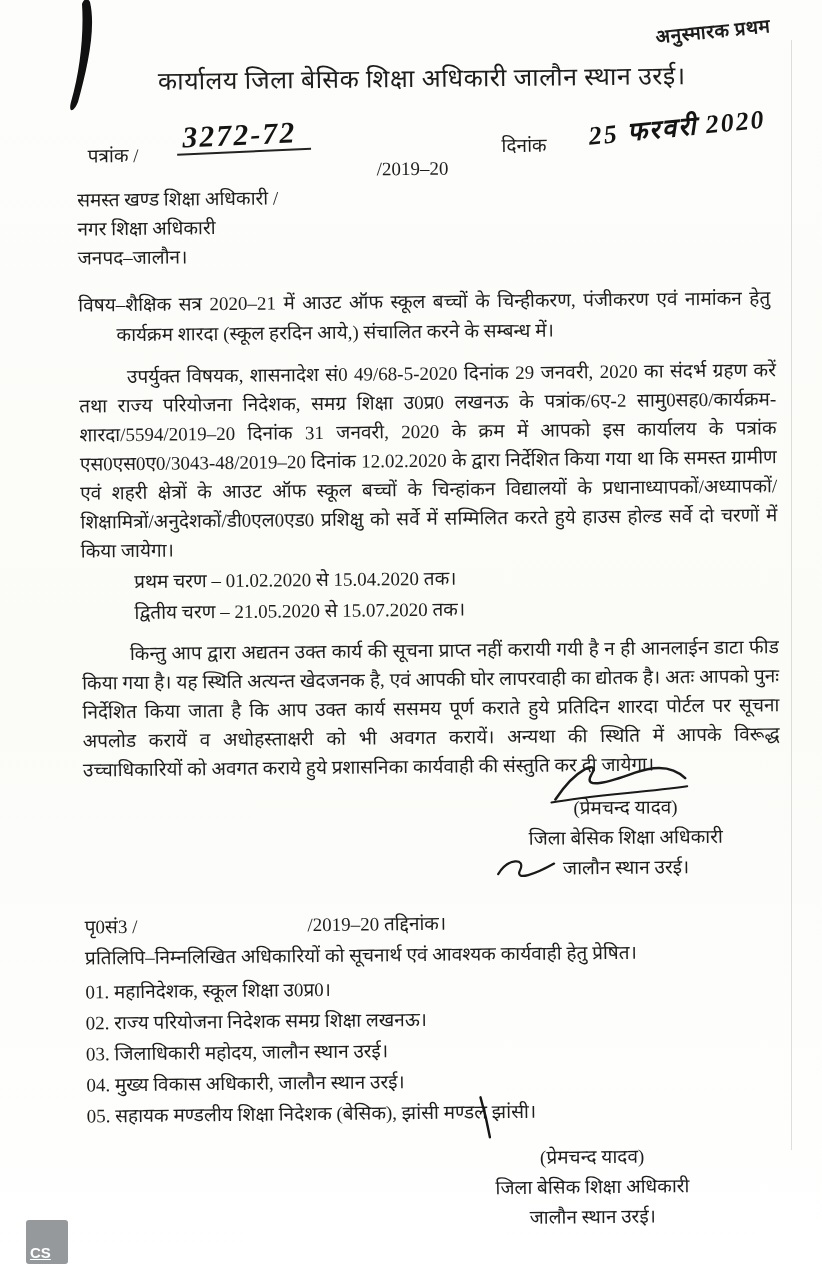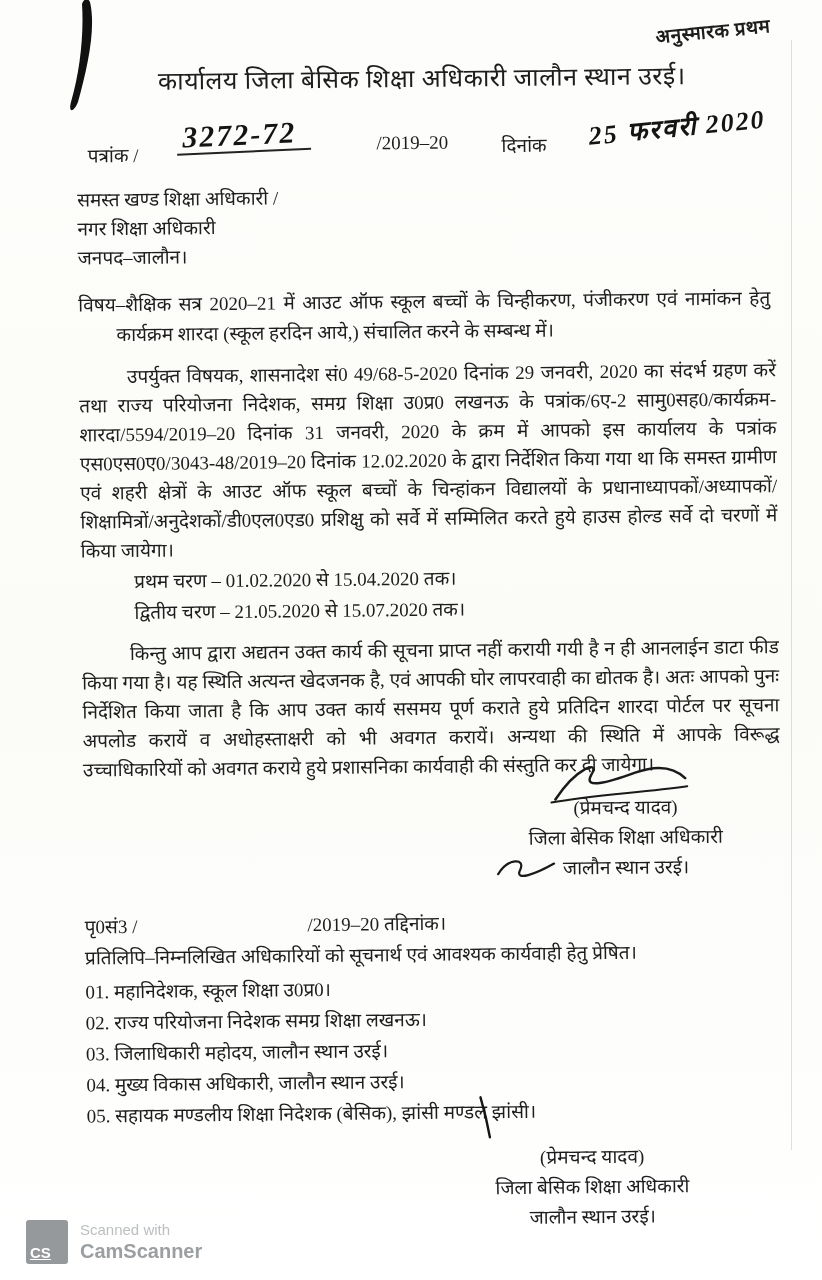--- a/index.html
+++ b/index.html
@@ -43,7 +43,7 @@
     border-bottom:2px solid #232323; padding:0 14px 2px 6px;
     transform:rotate(-2deg); color:#141414;
   }
-  .meta-year { position:absolute; left:300px; top:0; }
+  .meta-year { position:absolute; left:300px; top:26px; }
   .meta-dinank { position:absolute; left:425px; top:4px; }
   .meta-date {
     position:absolute; left:512px; top:-12px;

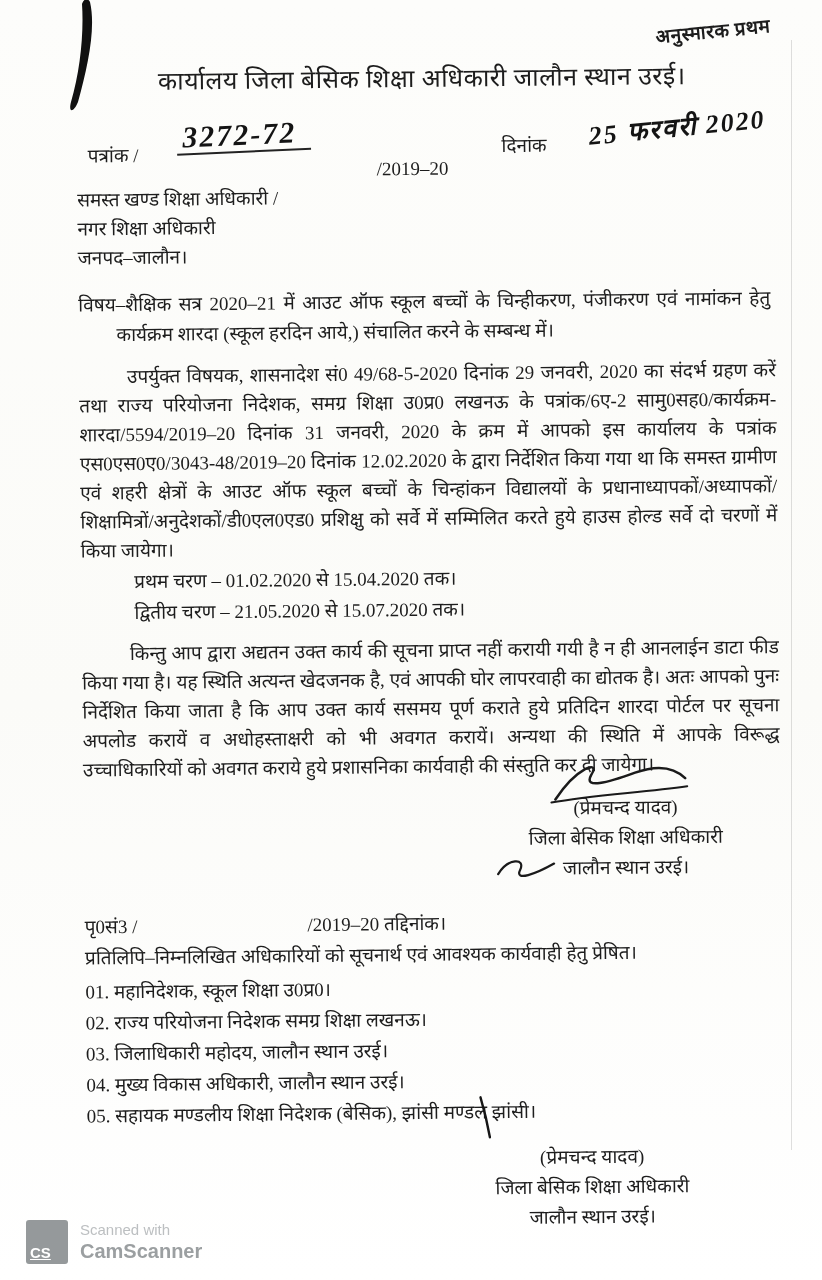--- a/index.html
+++ b/index.html
@@ -171,10 +171,6 @@
 
   <div class="footer">
     <div class="cs-logo">CS</div>
-    <div class="footer-text">
-      <span class="footer-line1">Scanned with</span>
-      <span class="footer-line2">CamScanner</span>
-    </div>
   </div>
 
 </div>

